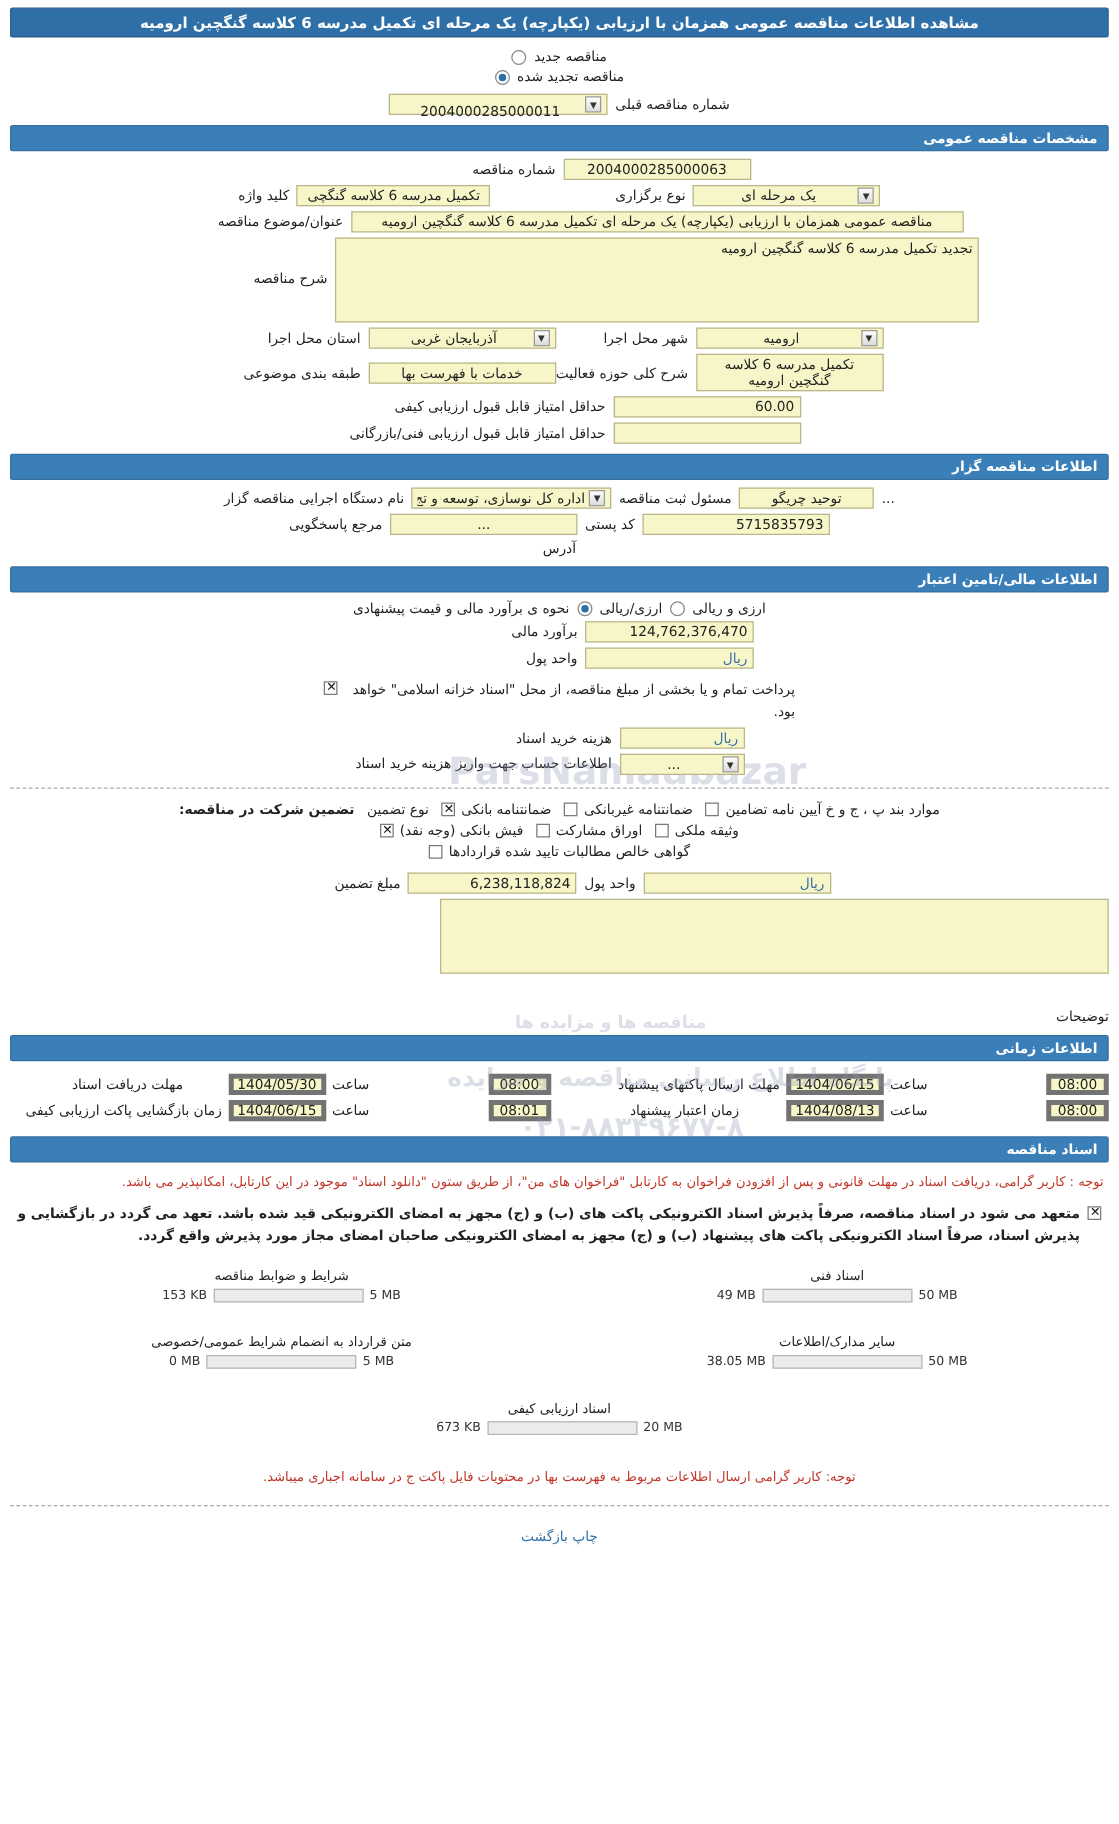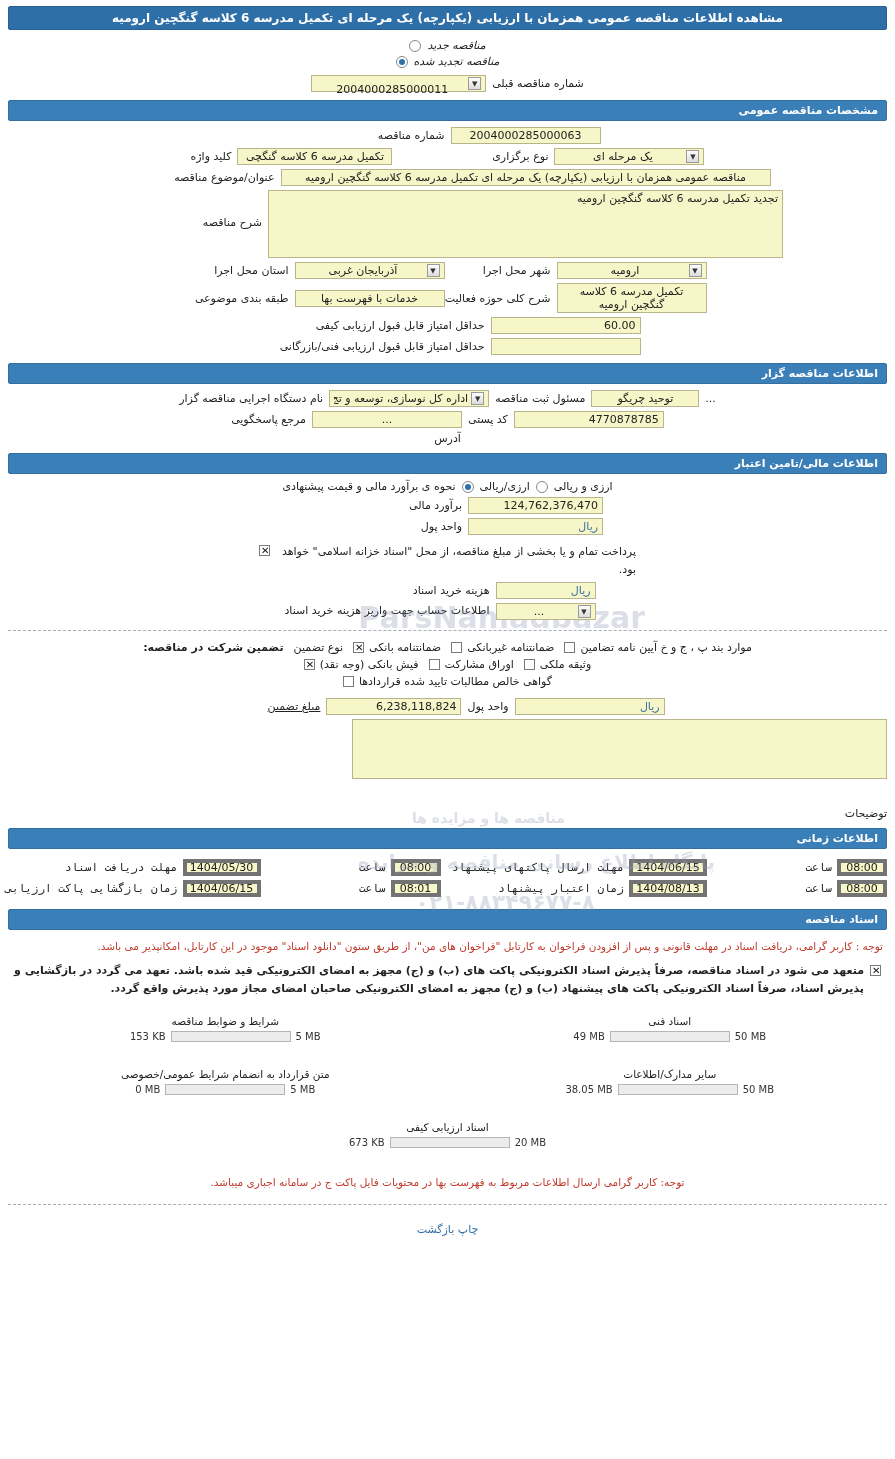--- a/index.html
+++ b/index.html
@@ -42,7 +42,6 @@
   }
   .radio-block {
     padding: 6px 0 2px 0;
-    font-style: italic;
   }
   .radio-row {
     display: flex;

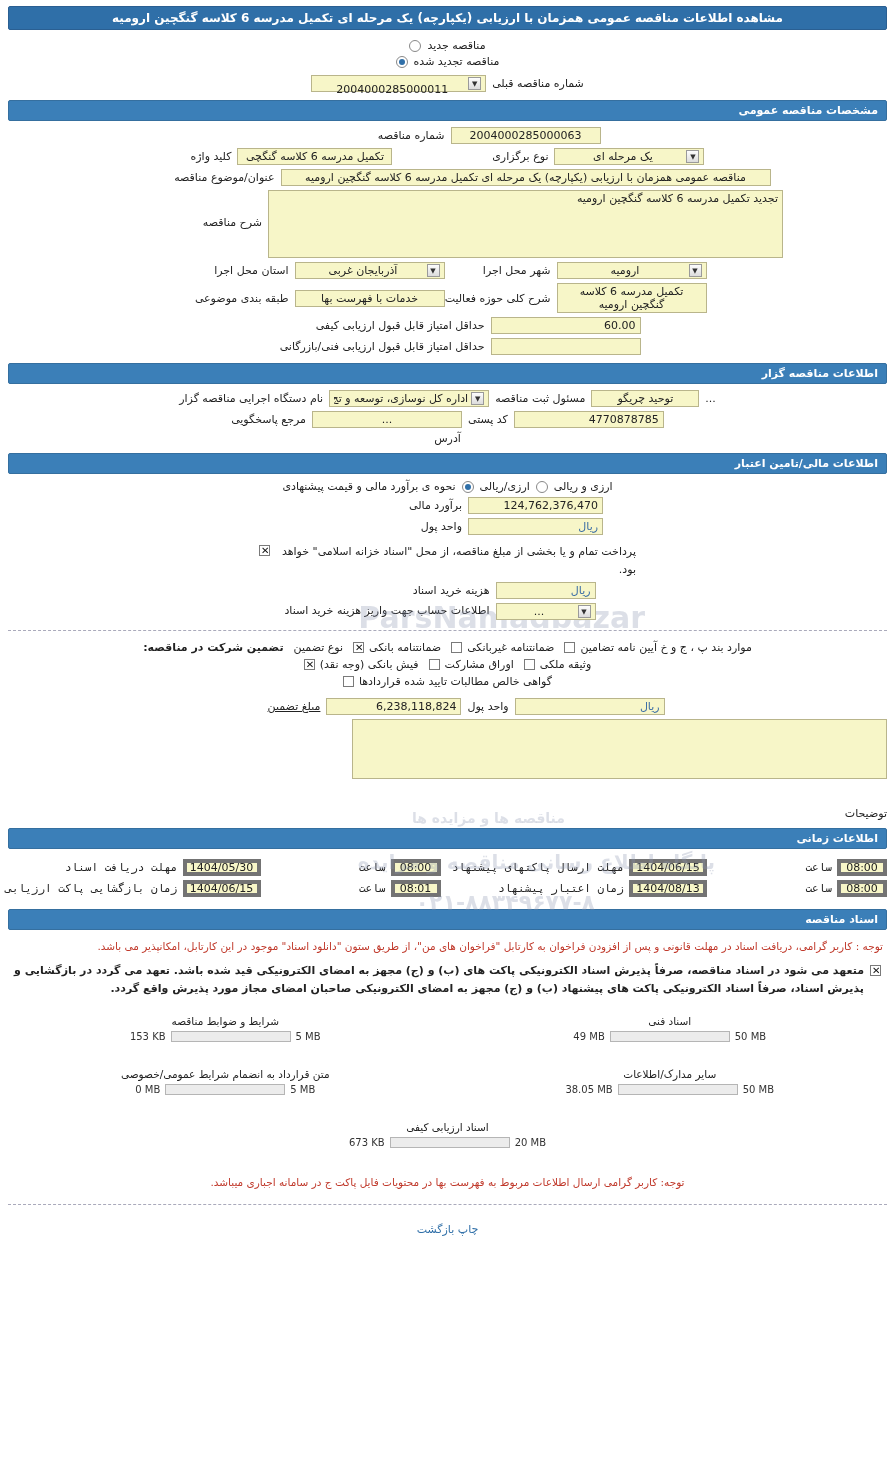--- a/index.html
+++ b/index.html
@@ -329,7 +329,7 @@
   </div>
 
   <div class="row center">
-    <div class="fld num" style="width:150px;">4770878785</div>
+    <div class="fld num" style="width:150px;">5715835793</div>
     <span class="lbl">کد پستی</span>
     <div class="fld center" style="width:150px;">...</div>
     <span class="lbl">مرجع پاسخگویی</span>

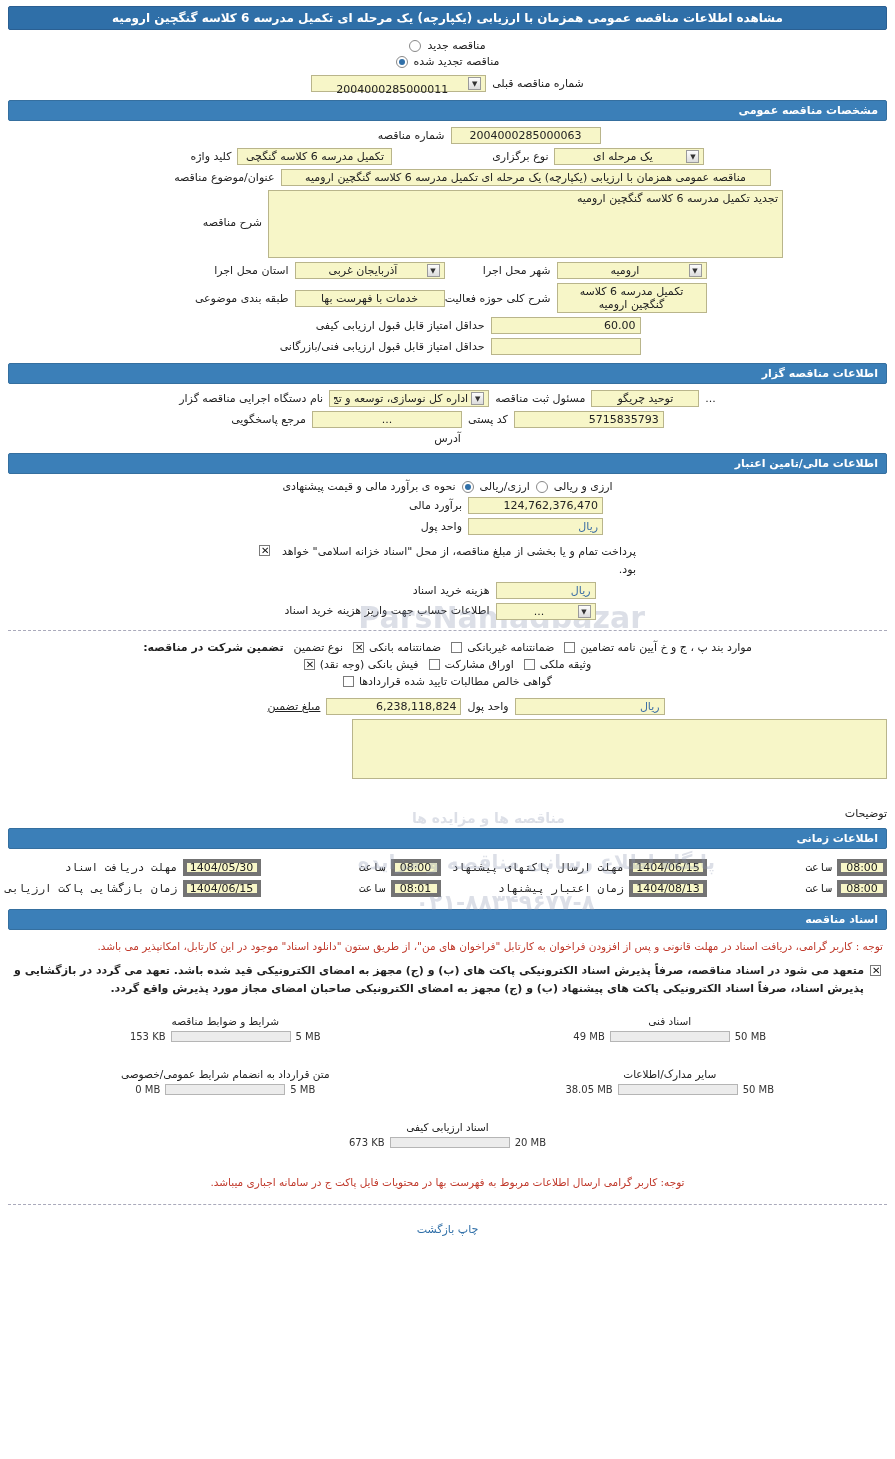--- a/index.html
+++ b/index.html
@@ -422,7 +422,7 @@
     <div class="fld" style="width:150px; color:#3b6ea5;">ریال</div>
     <span class="lbl">واحد پول</span>
     <div class="fld num" style="width:135px;">6,238,118,824</div>
-    <span class="lbl" style="width:90px;text-decoration:underline;">مبلغ تضمین</span>
+    <span class="lbl" style="width:90px;">مبلغ تضمین</span>
   </div>
 
   <div class="row center" style="align-items:flex-start;flex-direction:column;">

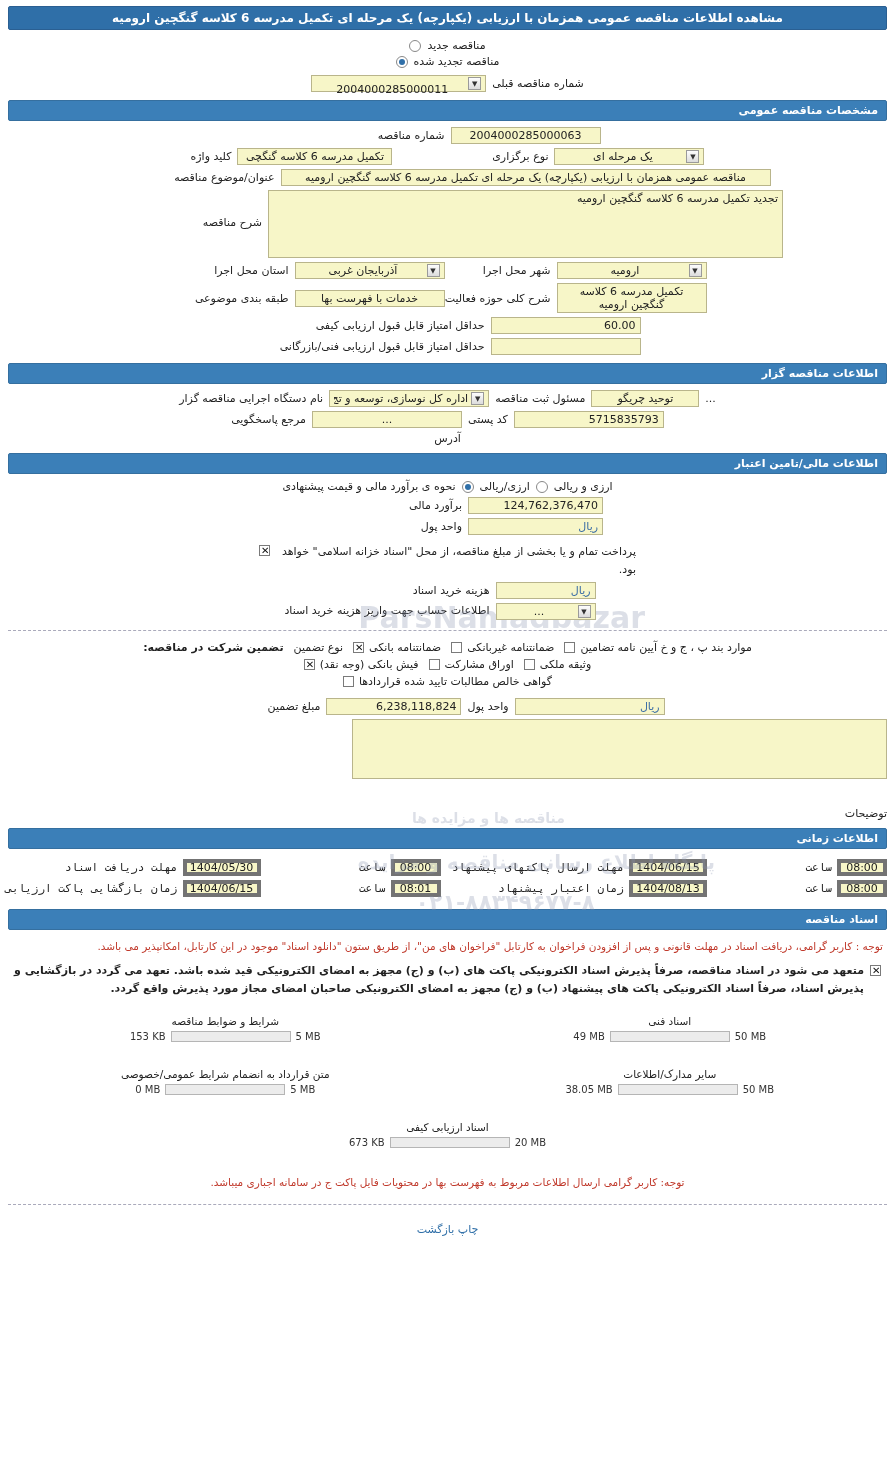--- a/index.html
+++ b/index.html
@@ -215,7 +215,7 @@
     margin: 4px 0;
     justify-content: flex-start;
   }
-  .time-row .lbl { width: 120px; text-align: right; font-family: Liberation Mono, monospace; }
+  .time-row .lbl { width: 120px; text-align: left; }
   .small-btn-box {
     background: #f7f6c8;
     border: 4px solid #737373;

